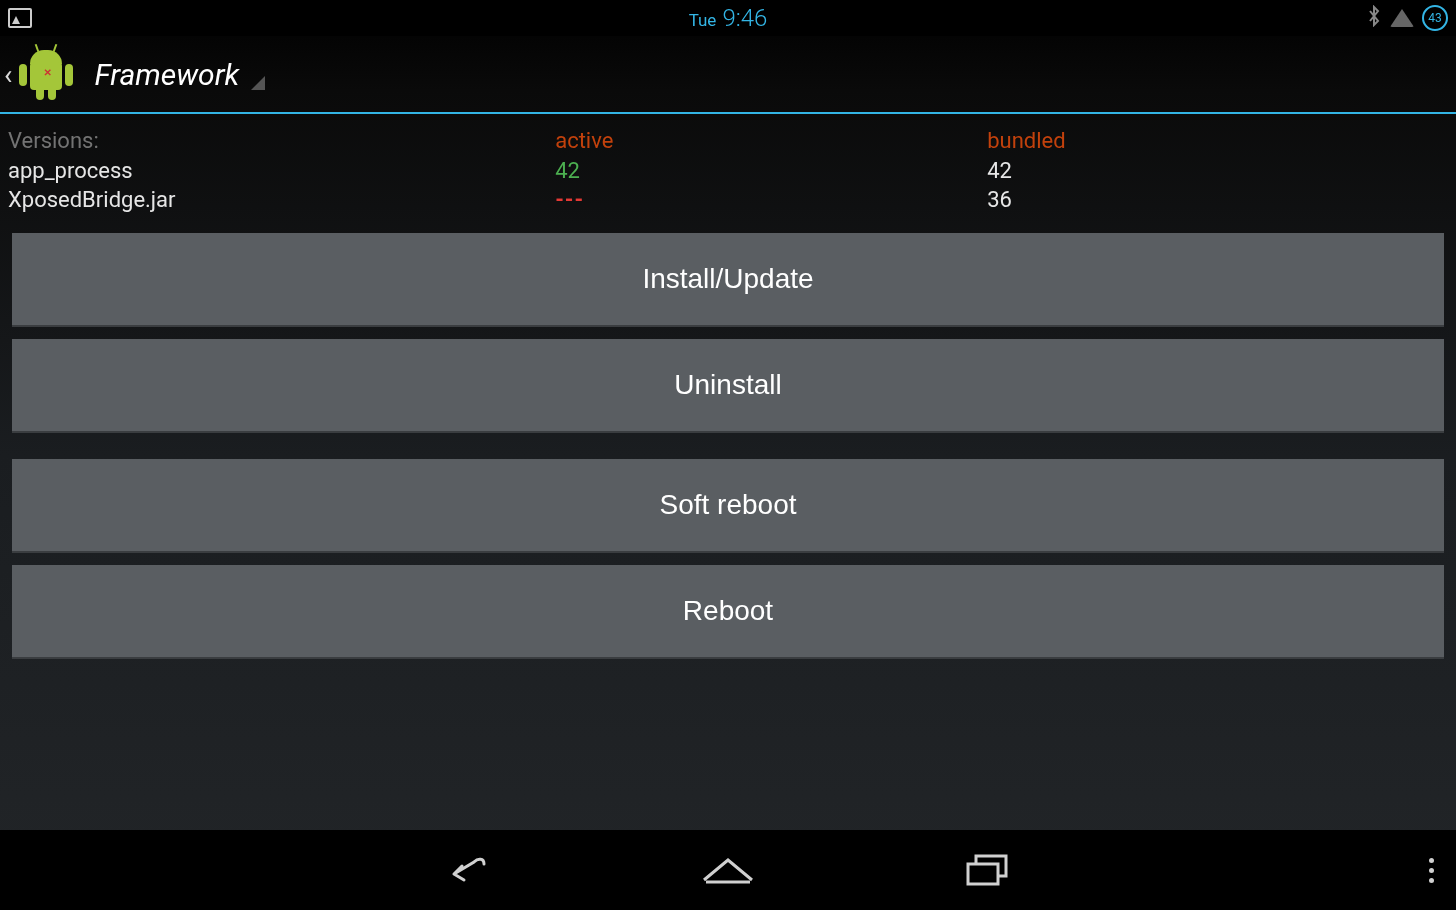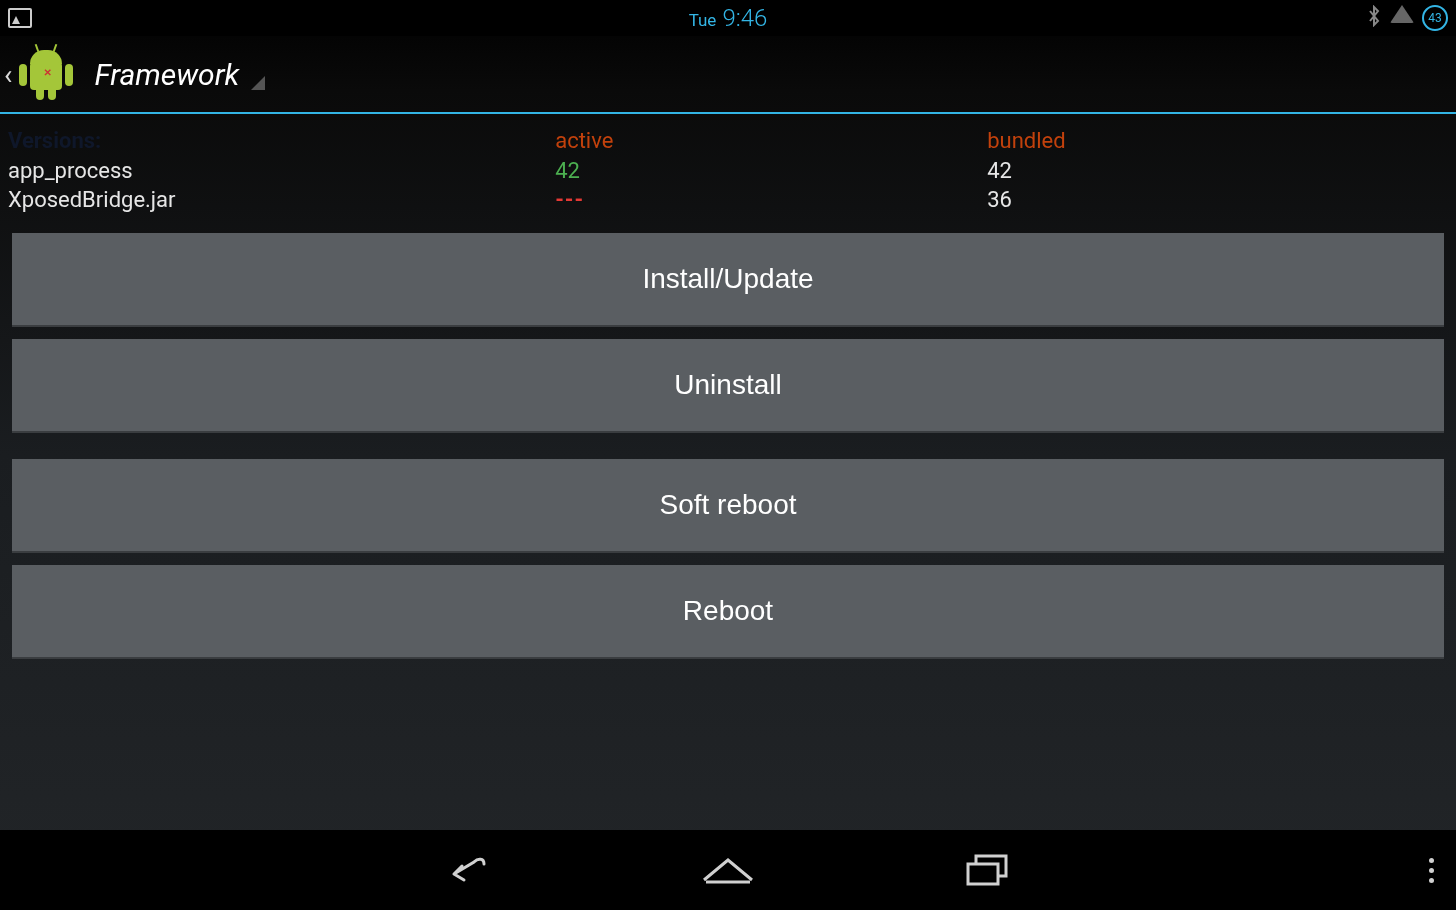--- a/index.html
+++ b/index.html
@@ -35,7 +35,7 @@
     .status-right {
       margin-left: auto;
       display: flex;
-      align-items: flex-start;
+      align-items: center;
       gap: 8px;
     }
     .picture-icon {

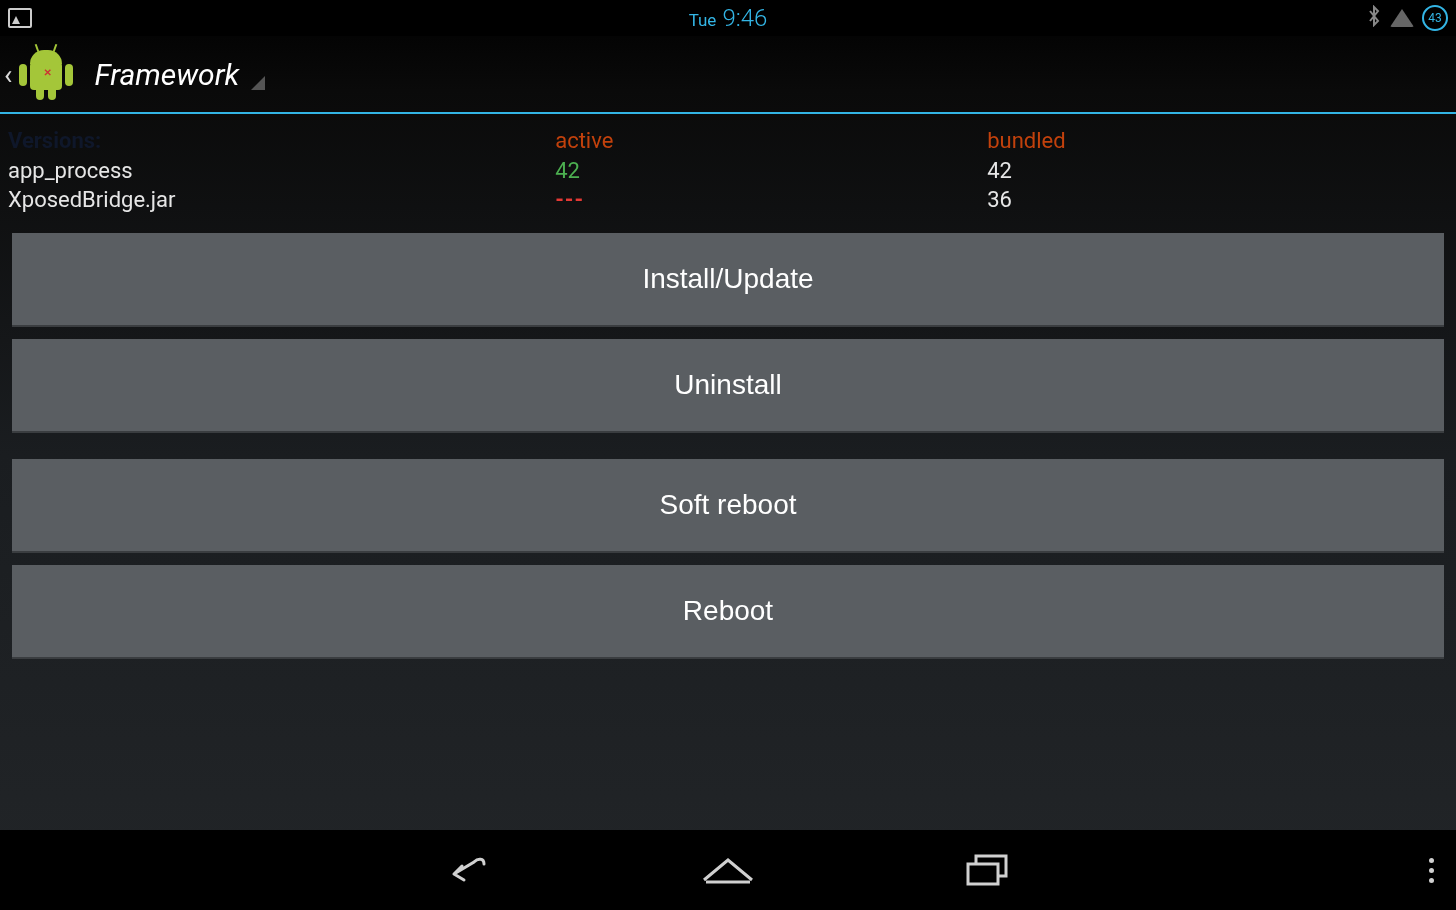--- a/index.html
+++ b/index.html
@@ -154,7 +154,7 @@
       line-height: 1.35;
       margin-bottom: 18px;
     }
-    .th-versions { font-weight: bold; color:#0f172a; }
+    .th-versions { font-weight: normal; color:#737373; }
     .th-col { color: #c2410c; }
     .cell { color: #e6e6e6; }
     .val-green { color: #4caf50; }

